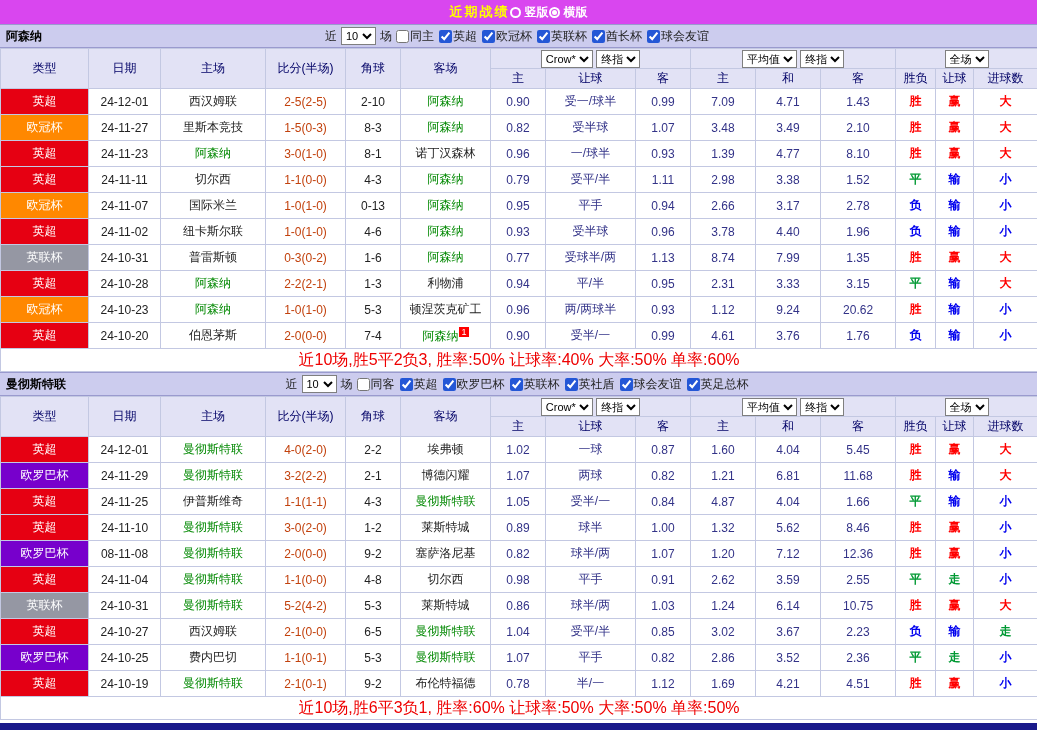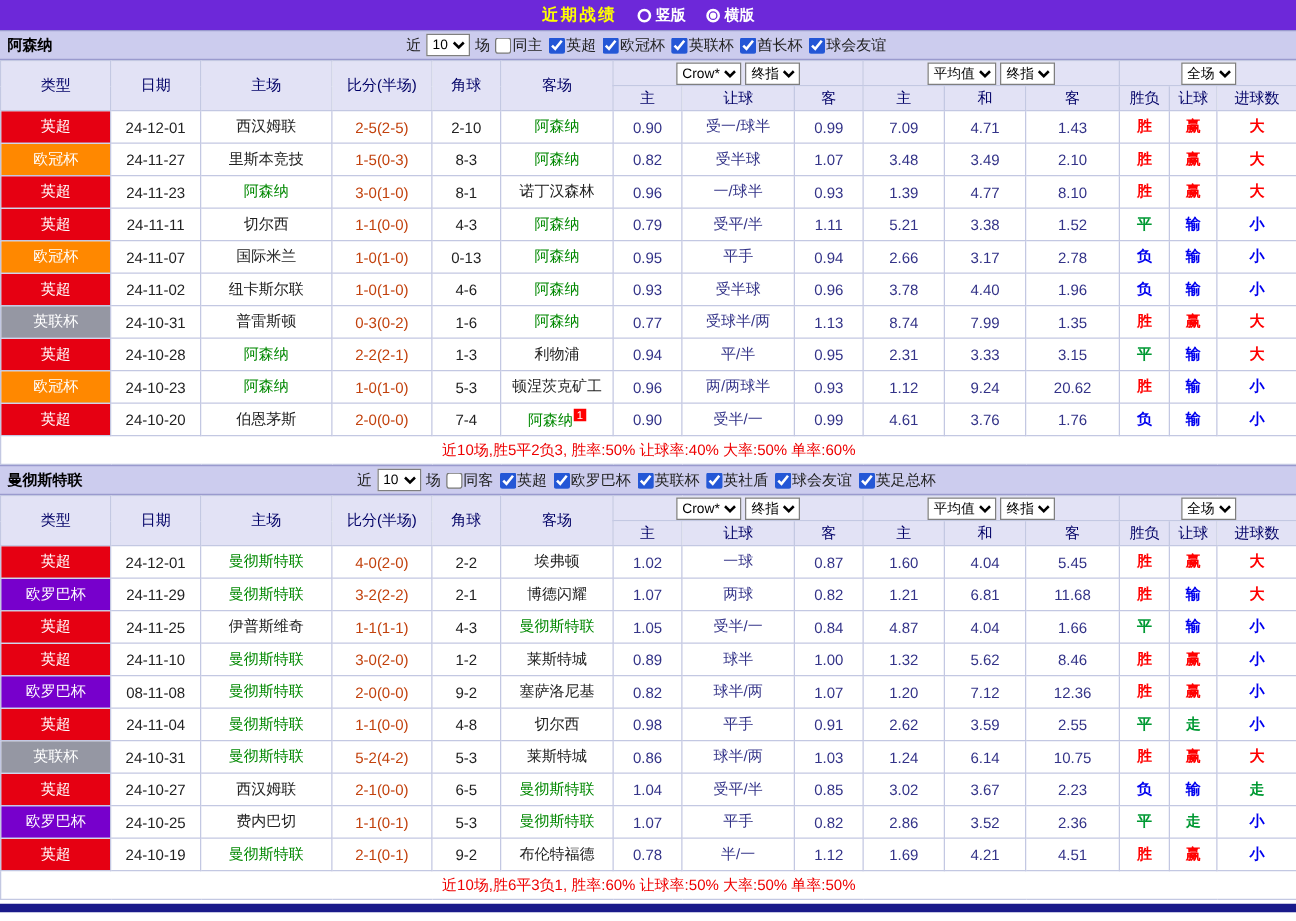--- a/index.html
+++ b/index.html
@@ -13,8 +13,8 @@
   }
   
   .topbar {
-    height:24px; background:#6d28d9; color:#fff;
-    display:flex; align-items:center; justify-content:center; gap:16px;
+    height:24px; background:#d946ef; color:#fff;
+    display:flex; align-items:center; justify-content:center; gap:0;
   }
   .topbar .title { color:#ffff00; font-weight:bold; font-size:13px; letter-spacing:2px; }
   .radio { display:inline-flex; align-items:center; gap:4px; cursor:pointer; font-size:12px; font-weight:bold; }

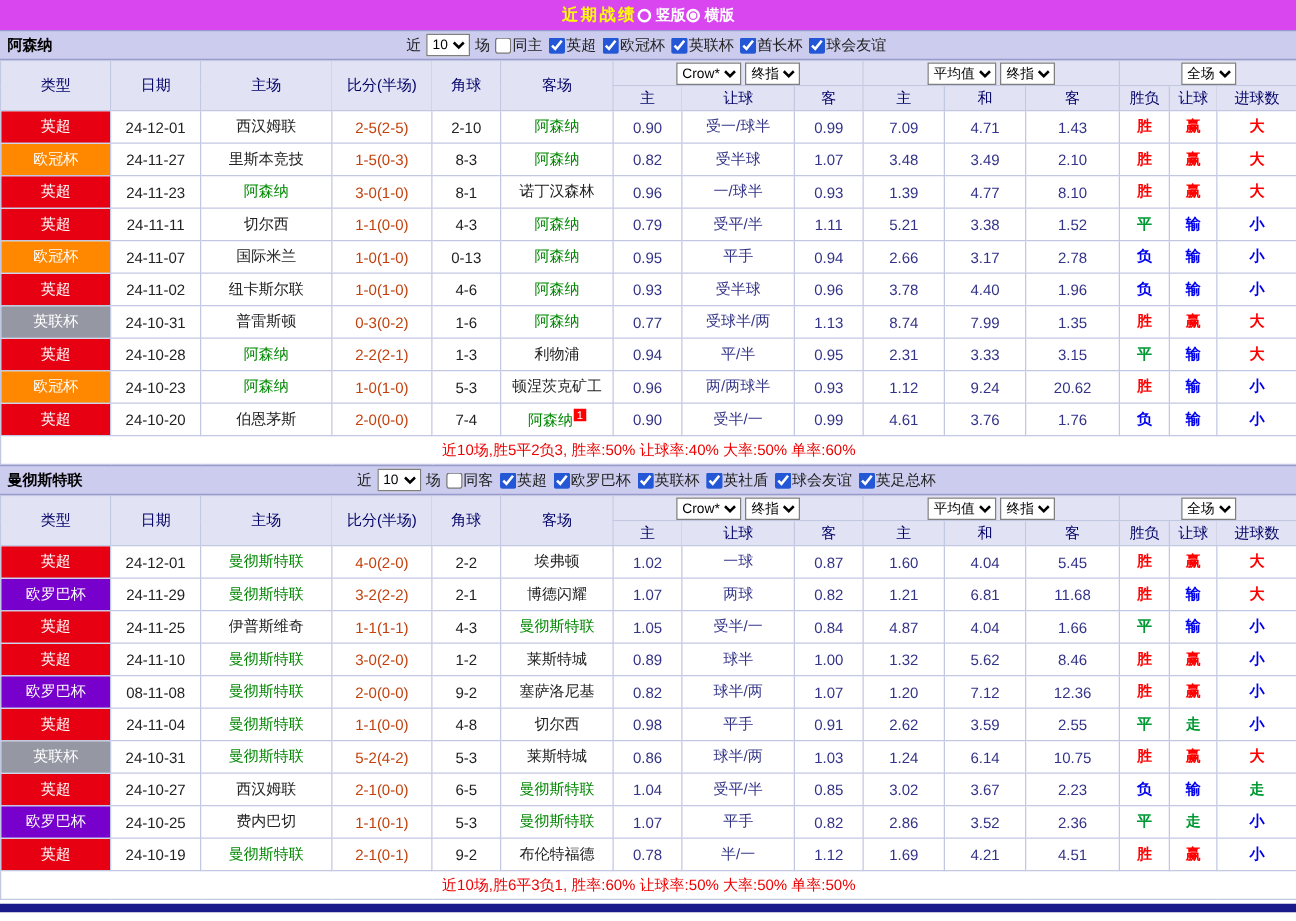--- a/index.html
+++ b/index.html
@@ -228,7 +228,7 @@
           <td class="num">0.79</td>
           <td class="num">受平/半</td>
           <td class="num">1.11</td>
-          <td class="num">5.21</td>
+          <td class="num">2.98</td>
           <td class="num">3.38</td>
           <td class="num">1.52</td>
           <td class="bold" style="color: rgb(0, 153, 51);">平</td>

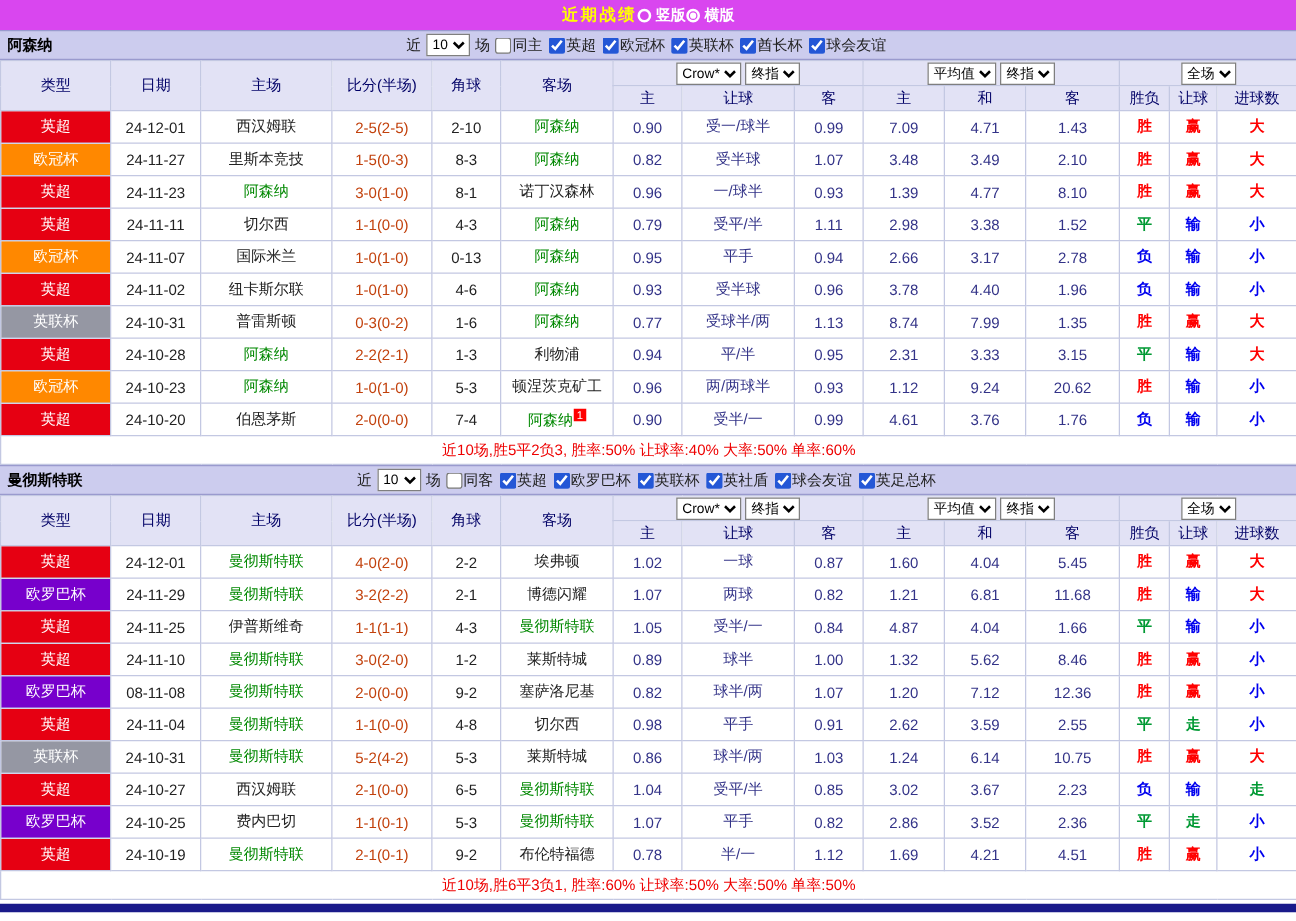--- a/index.html
+++ b/index.html
@@ -59,7 +59,7 @@
   .score { color:#c2410c; }
   .num { color:#333388; }
   .bold { font-weight:bold; }
-  tfoot td { height:23px; color:#ee0000; background:#fff; font-size:12px; }
+  tfoot td { height:23px; color:#ee0000; background:#fff; font-size:16px; }
   .sup-badge {
     background:#ff0000; color:#fff; font-size:9px; line-height:10px;
     padding:0 2px; margin-left:1px; vertical-align:super; display:inline-block;

